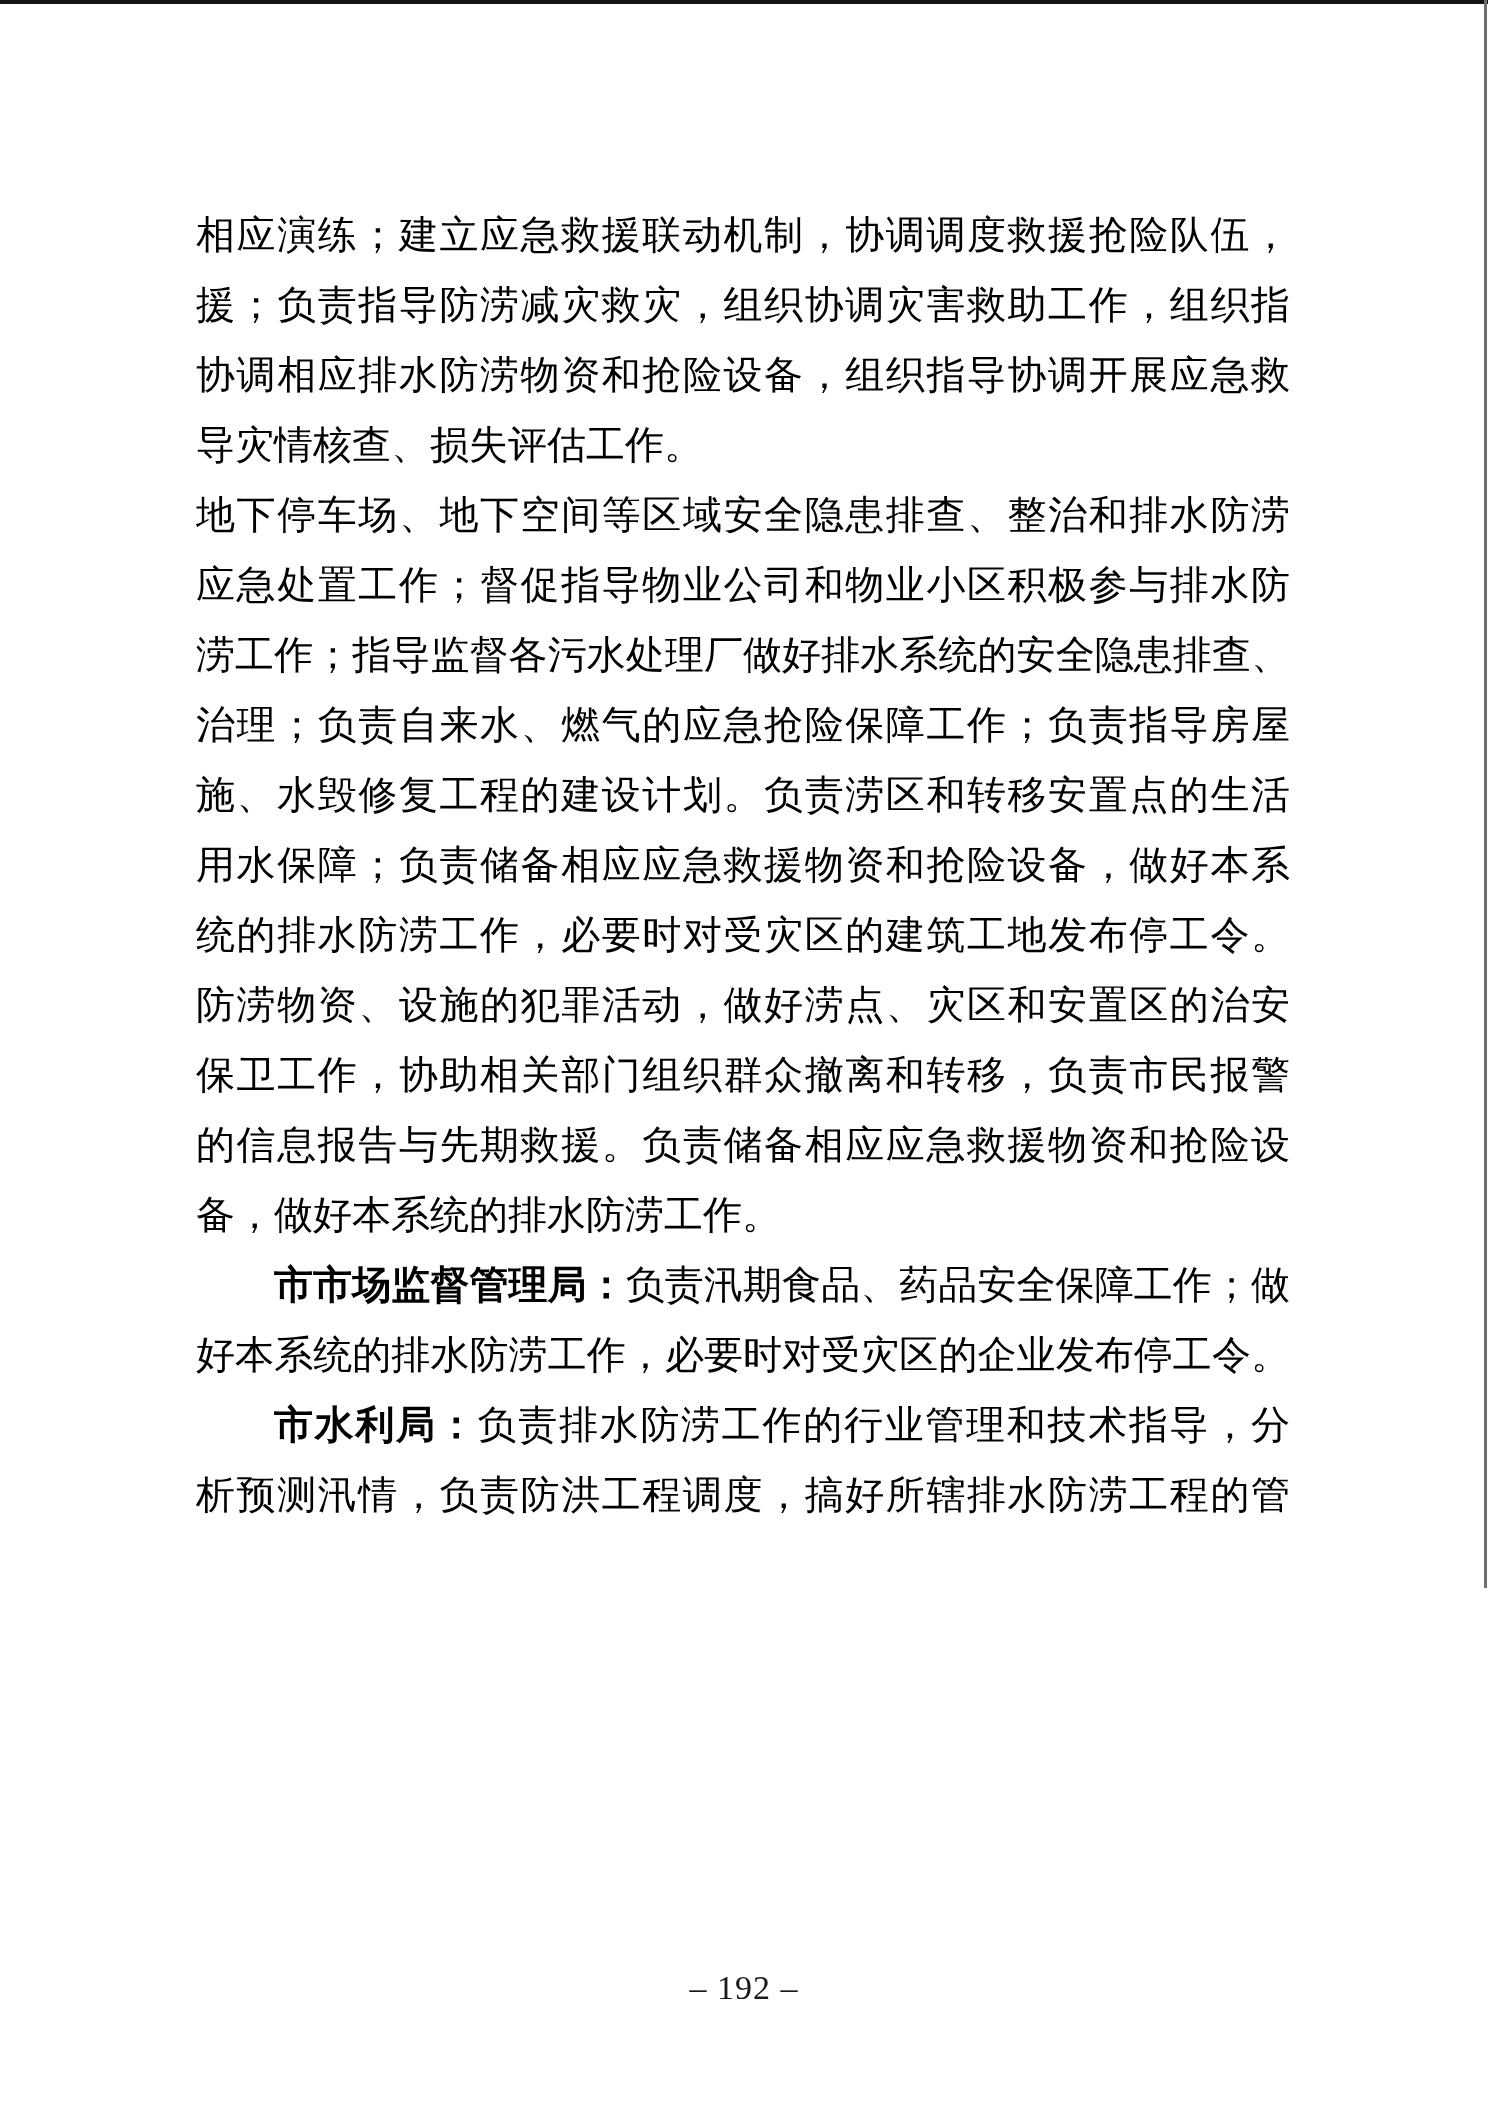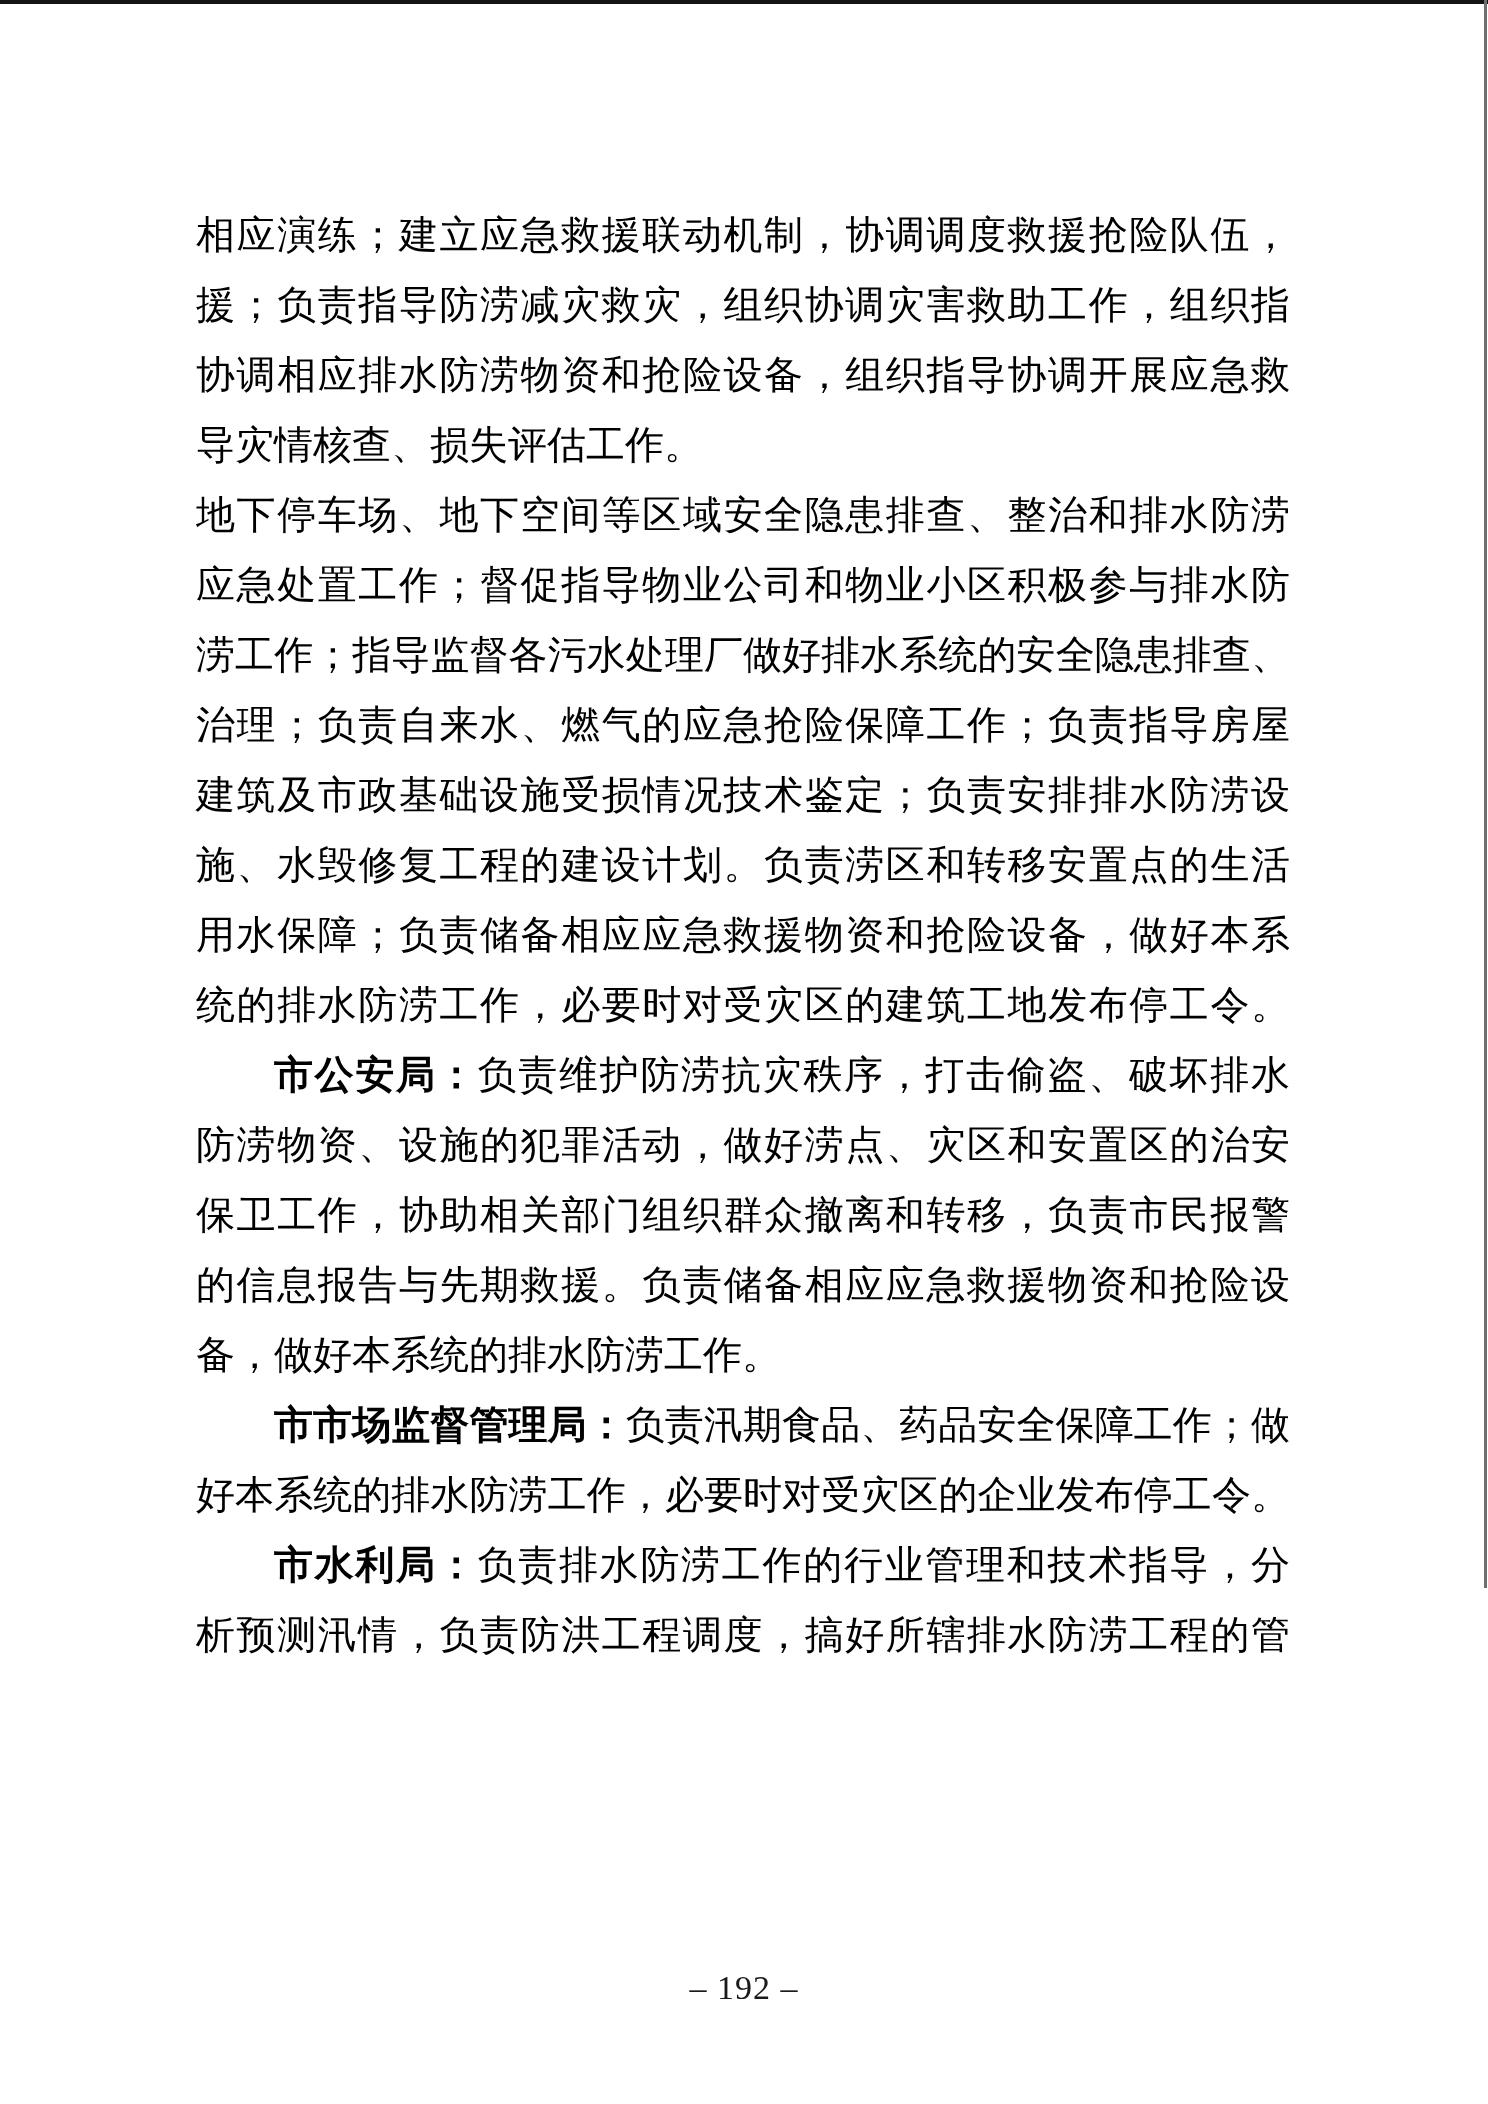--- a/index.html
+++ b/index.html
@@ -86,7 +86,6 @@
       <div class="line"><span>应急处置工作；督促指导物业公司和物业小区积极参与排水防</span></div>
       <div class="line"><span>涝工作；指导监督各污水处理厂做好排水系统的安全隐患排查、</span></div>
       <div class="line"><span>治理；负责自来水、燃气的应急抢险保障工作；负责指导房屋</span></div>
-      <div class="line"><span>建筑及市政基础设施受损情况技术鉴定；负责安排排水防涝设</span></div>
       <div class="line"><span>施、水毁修复工程的建设计划。负责涝区和转移安置点的生活</span></div>
       <div class="line"><span>用水保障；负责储备相应应急救援物资和抢险设备，做好本系</span></div>
       <div class="line"><span>统的排水防涝工作，必要时对受灾区的建筑工地发布停工令。</span></div>

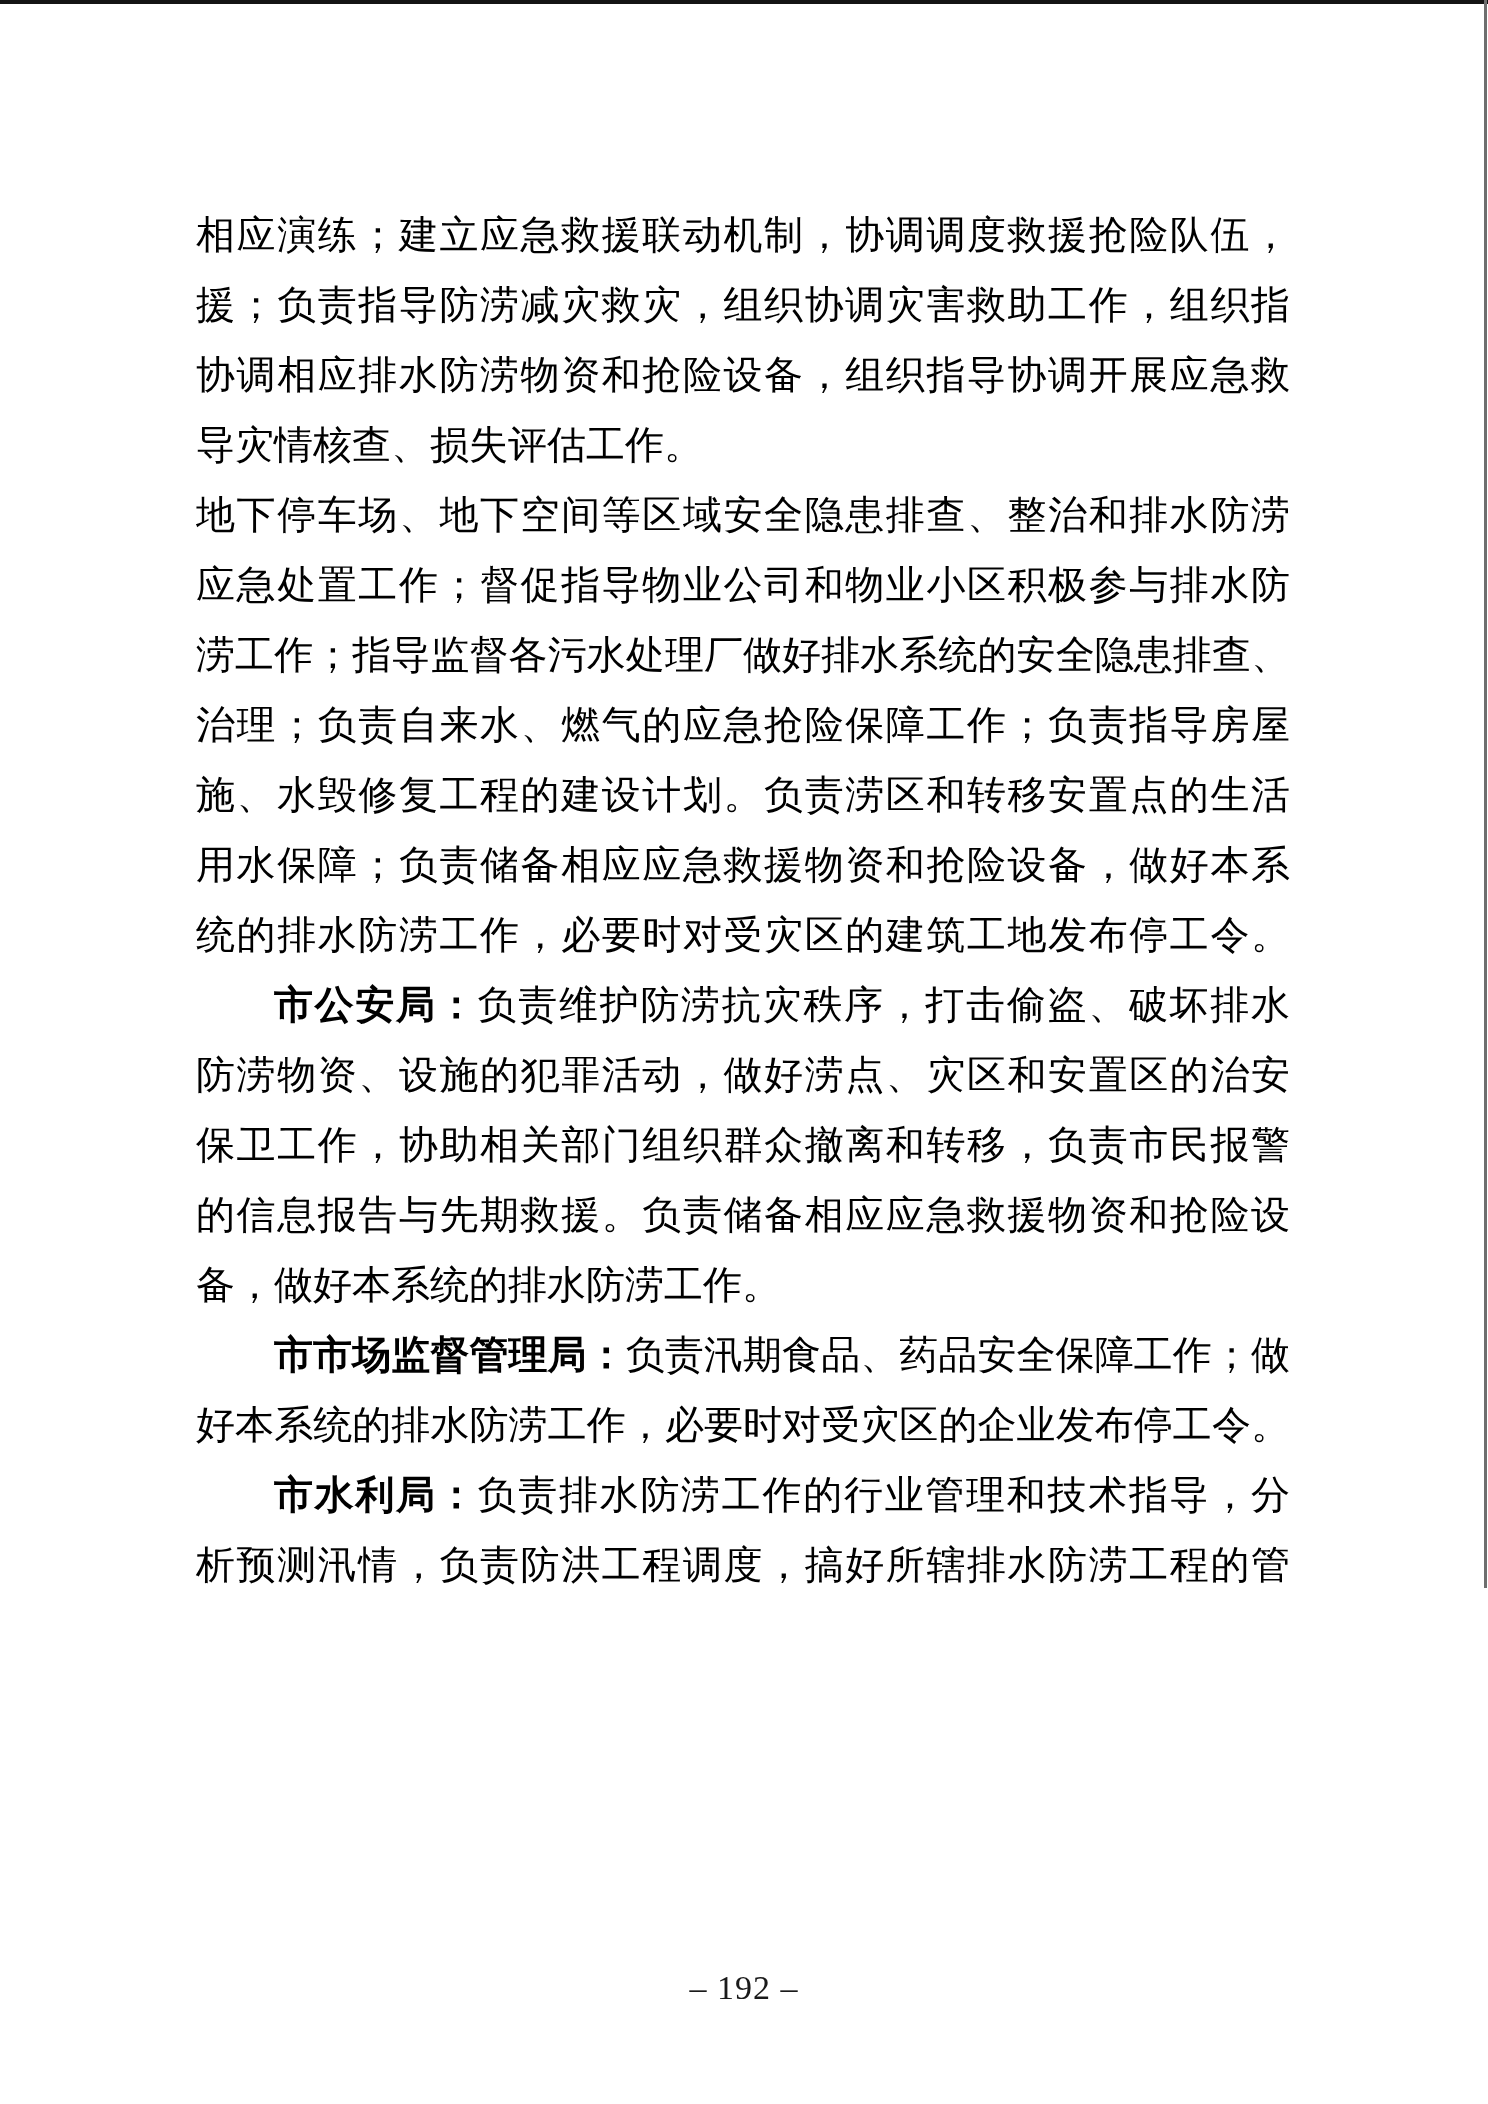--- a/index.html
+++ b/index.html
@@ -89,7 +89,6 @@
       <div class="line"><span>施、水毁修复工程的建设计划。负责涝区和转移安置点的生活</span></div>
       <div class="line"><span>用水保障；负责储备相应应急救援物资和抢险设备，做好本系</span></div>
       <div class="line"><span>统的排水防涝工作，必要时对受灾区的建筑工地发布停工令。</span></div>
-      <div class="line indent"><span class="head">市公安局：</span><span>负责维护防涝抗灾秩序，打击偷盗、破坏排水</span></div>
       <div class="line"><span>防涝物资、设施的犯罪活动，做好涝点、灾区和安置区的治安</span></div>
       <div class="line"><span>保卫工作，协助相关部门组织群众撤离和转移，负责市民报警</span></div>
       <div class="line"><span>的信息报告与先期救援。负责储备相应应急救援物资和抢险设</span></div>

